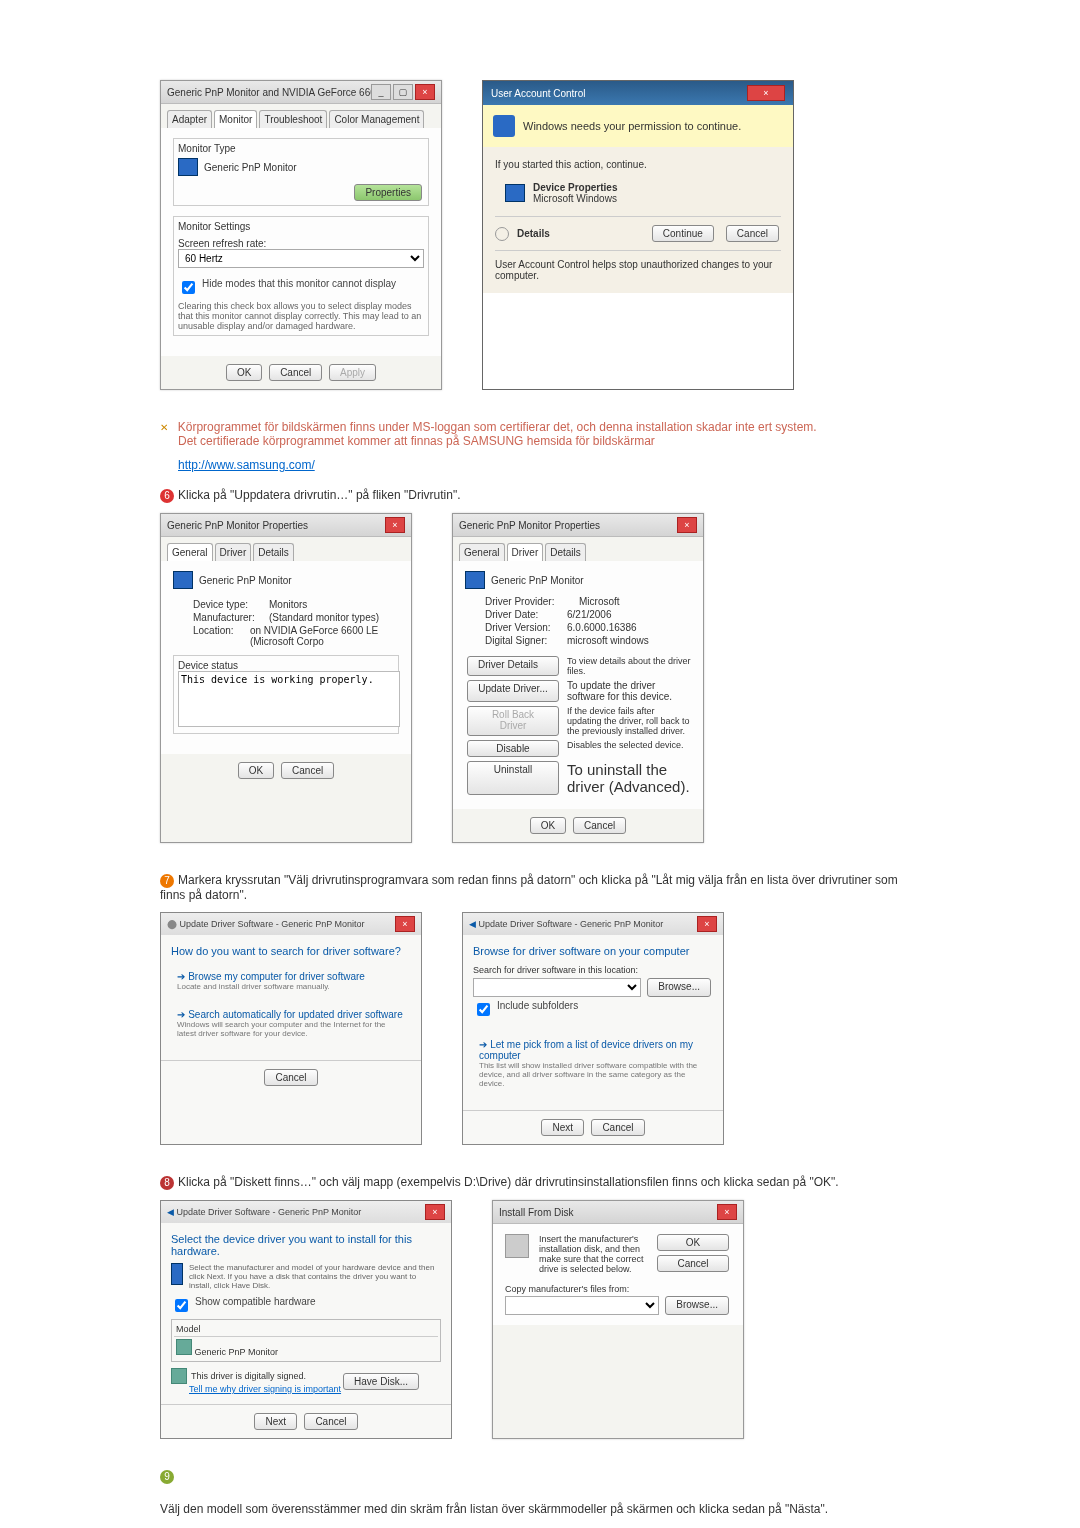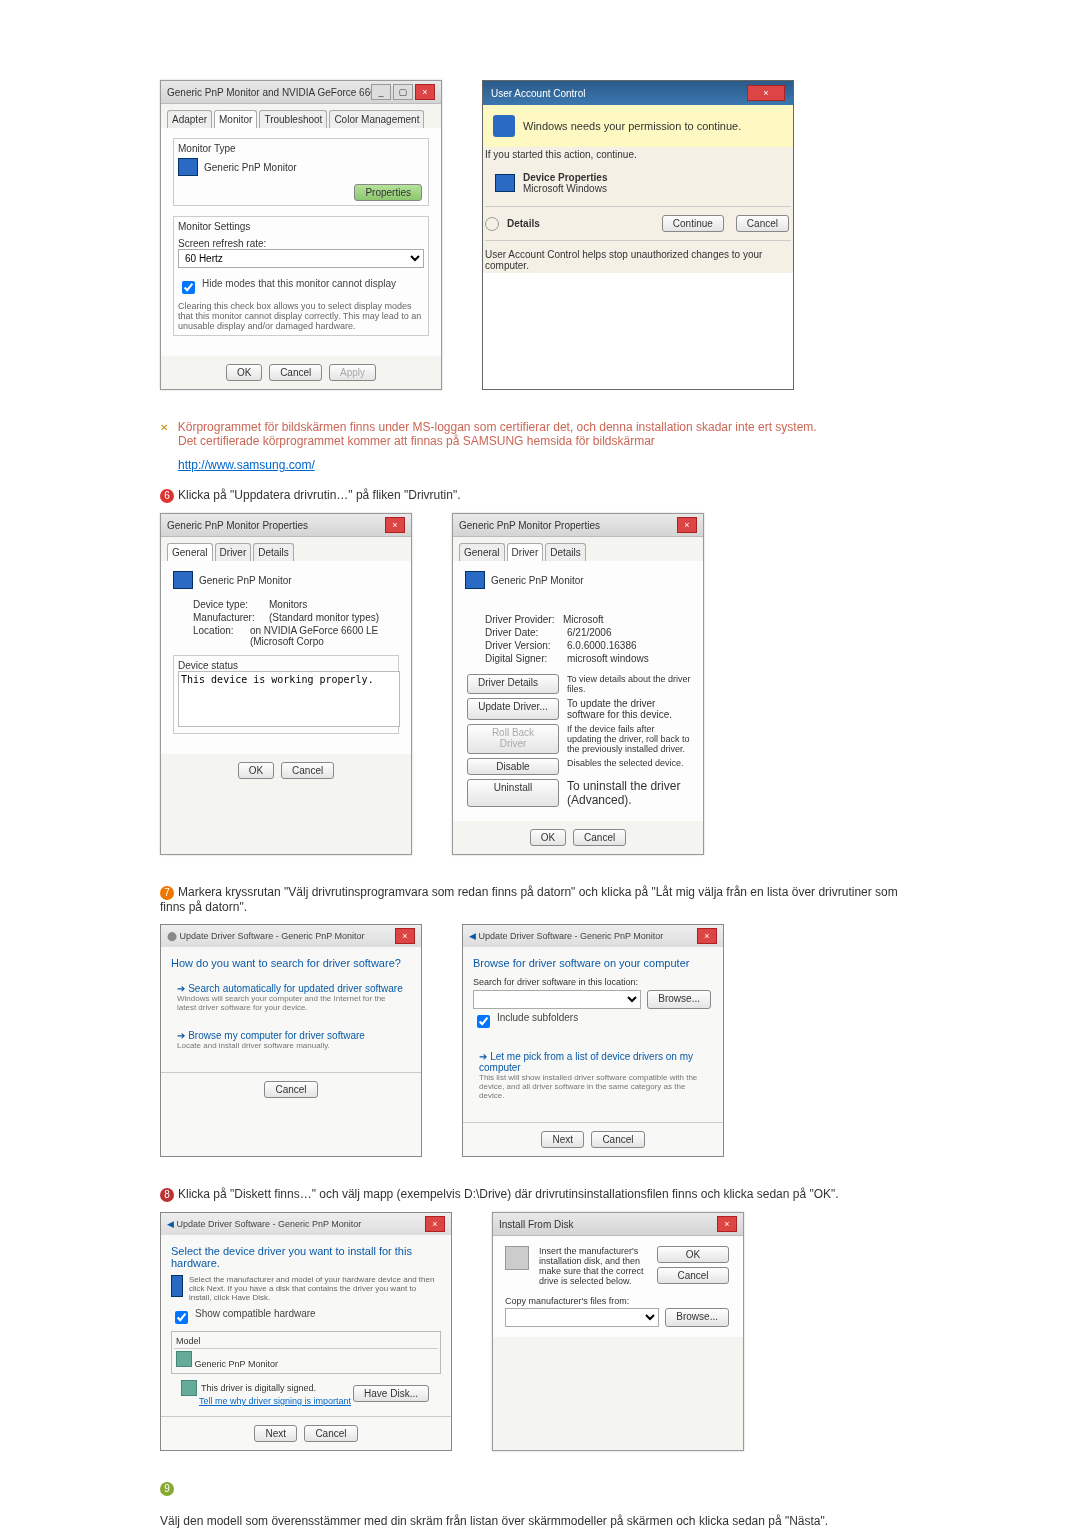--- a/index.html
+++ b/index.html
@@ -23,7 +23,7 @@
   .uac { width:310px; border:1px solid #666; }
   .uac-top { background:linear-gradient(#2a5a88,#3b78b0); color:#fff; padding:4px 8px; font-size:10px; display:flex; justify-content:space-between; align-items:center; }
   .uac-banner { background:#fef9c3; padding:10px; font-size:11px; color:#333; display:flex; align-items:center; gap:8px; }
-  .uac-body { background:#f4f0e6; padding:2px; font-size:10px; }
+  .uac-body { background:#f4f0e6; padding:12px; font-size:10px; }
   .diamond { display:inline-block; font-size:10px; margin-right:6px; color:#c80; }
   .step-num { display:inline-block; width:14px; height:14px; border-radius:50%; color:#fff; font-size:10px; text-align:center; line-height:14px; margin-right:4px; }
   .n6{background:#d33;} .n7{background:#e70;} .n8{background:#b33;} .n9{background:#8a3;}

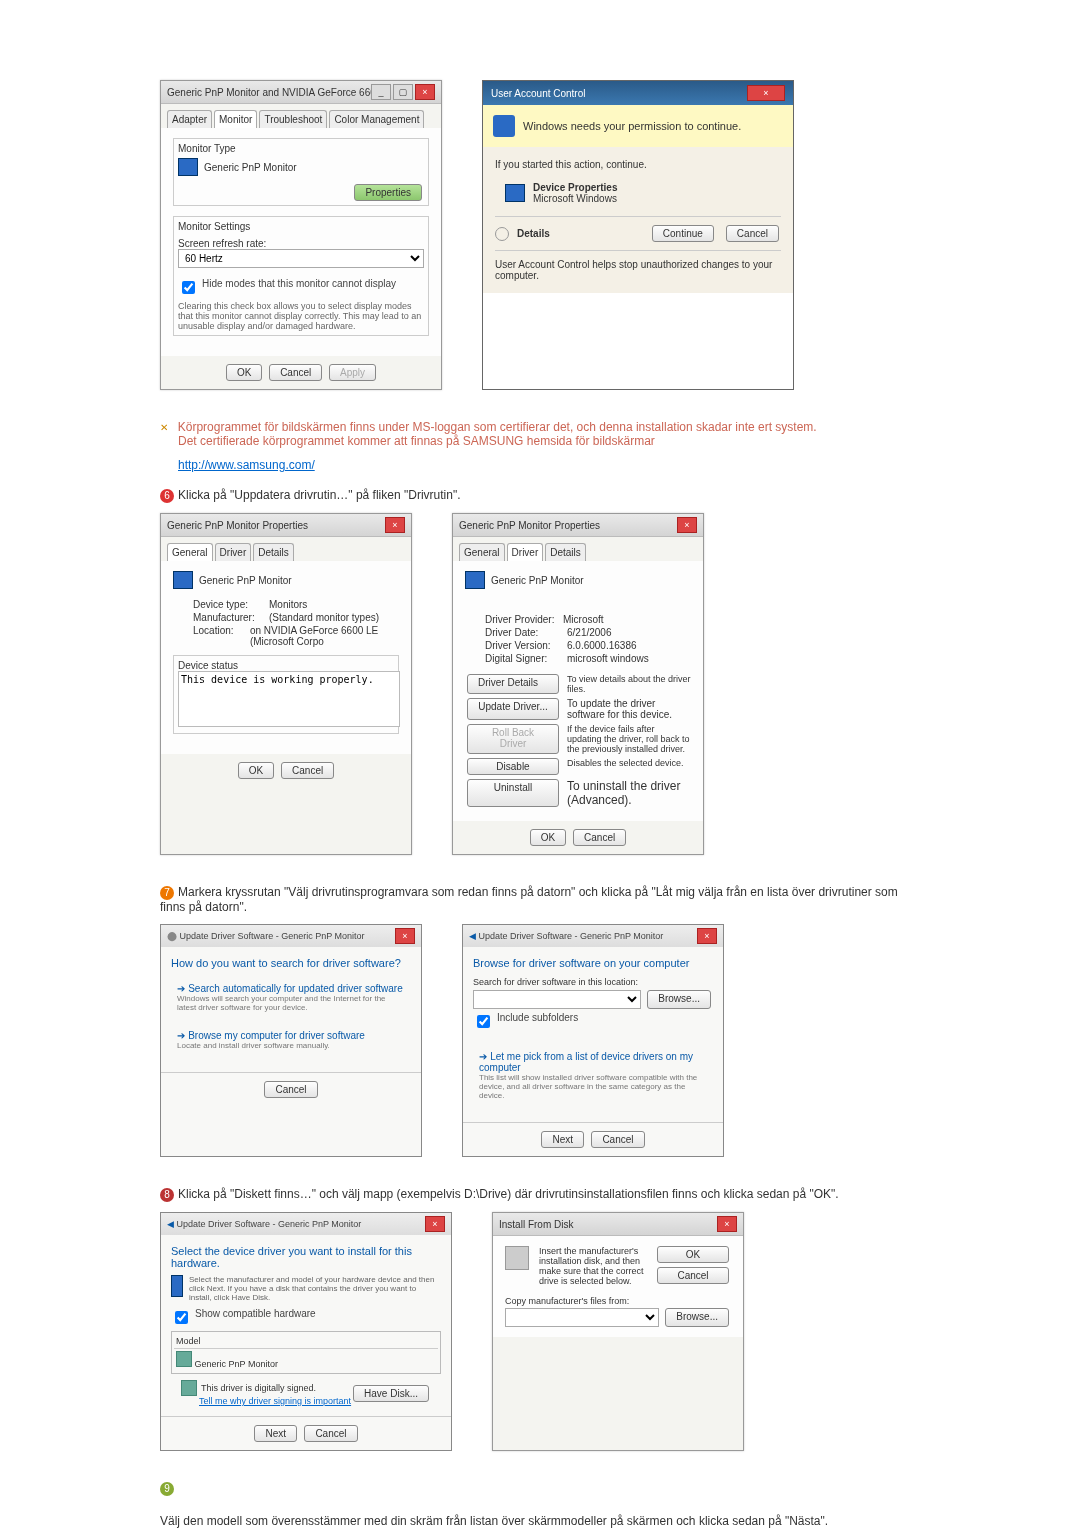--- a/index.html
+++ b/index.html
@@ -188,7 +188,7 @@
             <span class="mon-icon"></span>
             <span>Generic PnP Monitor</span>
           </div>
-        <div style="margin:25px 0 2px 20px;display:flex;gap:0">
+        <div style="margin:7px 0 2px 20px;display:flex;gap:16px">
             <span style="width:78px">Driver Provider:</span>
             <span>Microsoft</span>
           </div>

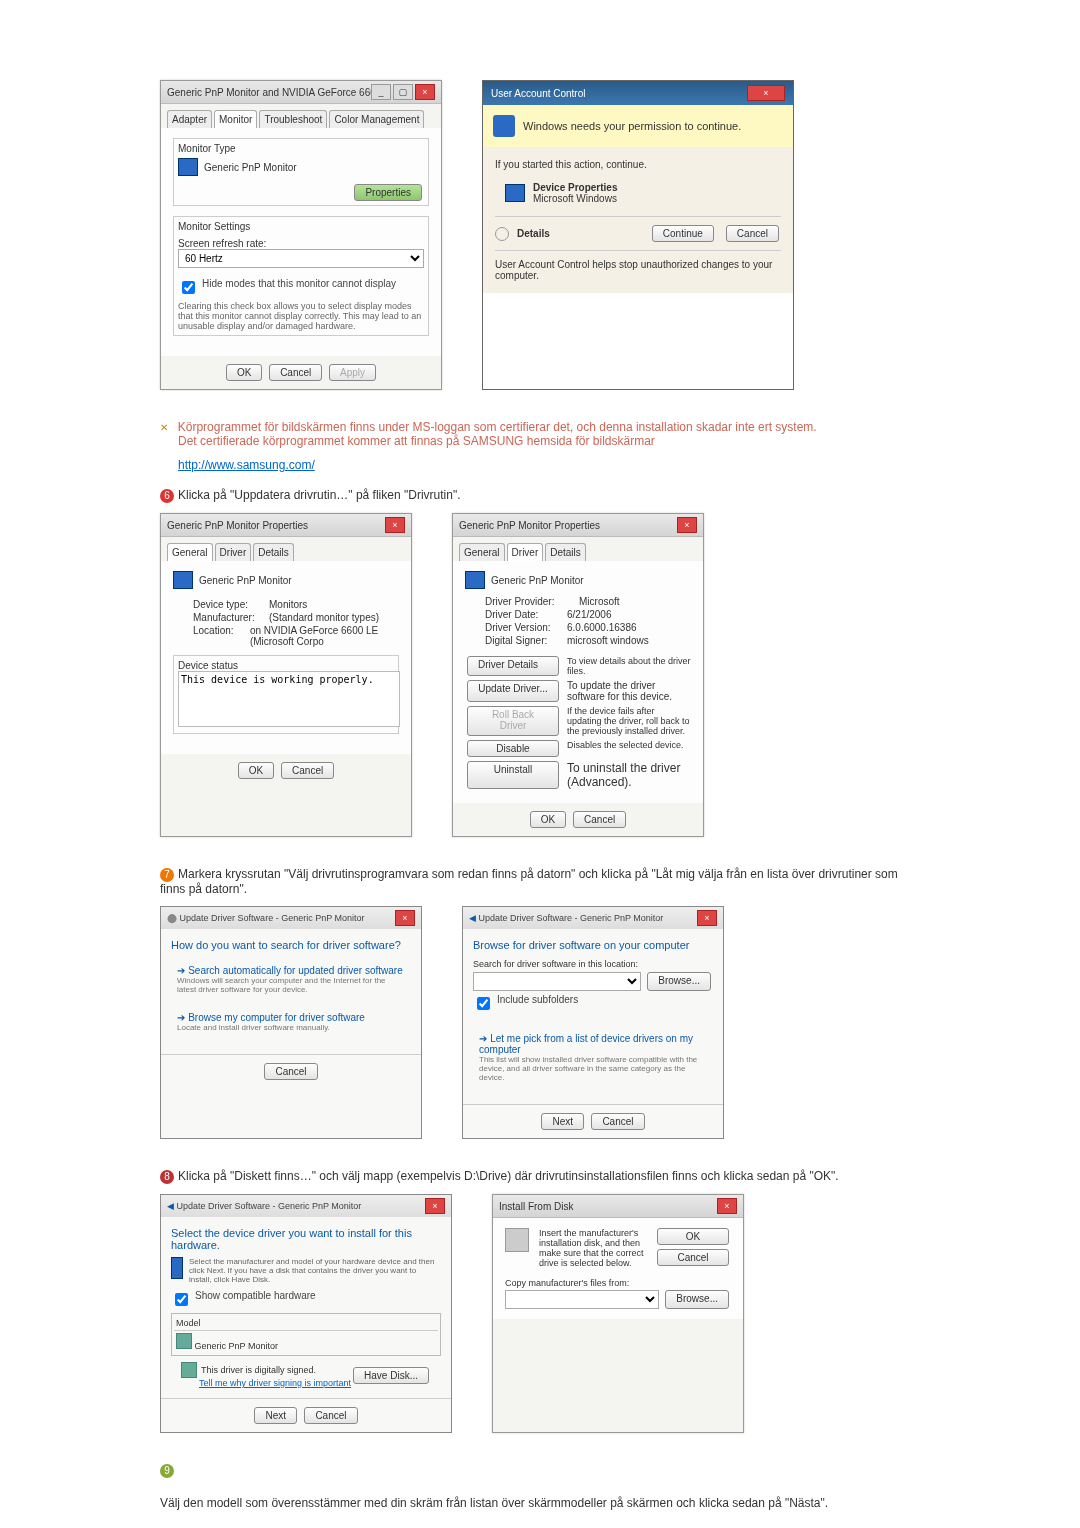--- a/index.html
+++ b/index.html
@@ -222,7 +222,7 @@
           </div>
         <div style="display:flex;gap:6px;margin:4px 0">
             <span class="btn" style="width:70px;text-align:center">Uninstall</span>
-            <span style="flex:1;font-size:12px">To uninstall the driver (Advanced).</span>
+            <span style="flex:1;font-size:15px">To uninstall the driver (Advanced).</span>
           </div>
       </div>
       <div class="btn-row">

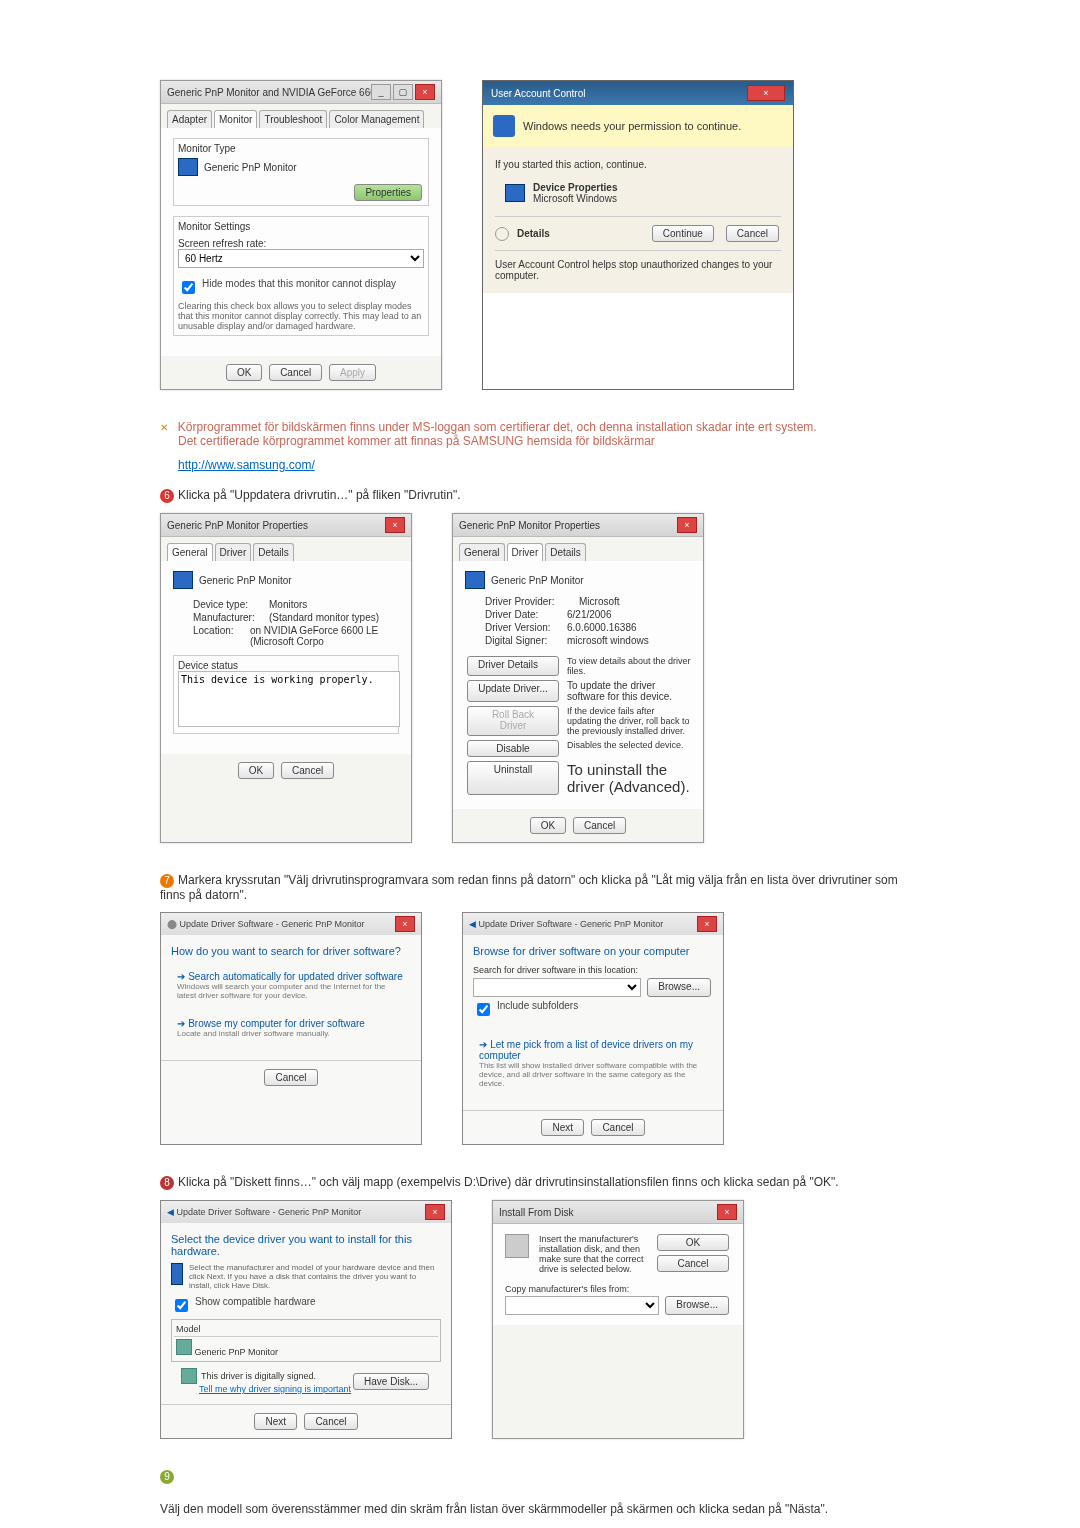--- a/index.html
+++ b/index.html
@@ -243,12 +243,12 @@
       <div class="wiz-body">
         <div style="color:#0a5aa8;font-size:11px;margin-bottom:8px">How do you want to search for driver software?</div>
         <div class="wiz-opt">
+          <div class="ot">➔ <span>Browse my computer for driver software</span></div>
+          <div class="od">Locate and install driver software manually.</div>
+        </div>
+        <div class="wiz-opt">
           <div class="ot">➔ <span>Search automatically for updated driver software</span></div>
           <div class="od">Windows will search your computer and the Internet for the latest driver software for your device.</div>
-        </div>
-        <div class="wiz-opt">
-          <div class="ot">➔ <span>Browse my computer for driver software</span></div>
-          <div class="od">Locate and install driver software manually.</div>
         </div>
       </div>
       <div class="btn-row"><span class="btn">Cancel</span></div>

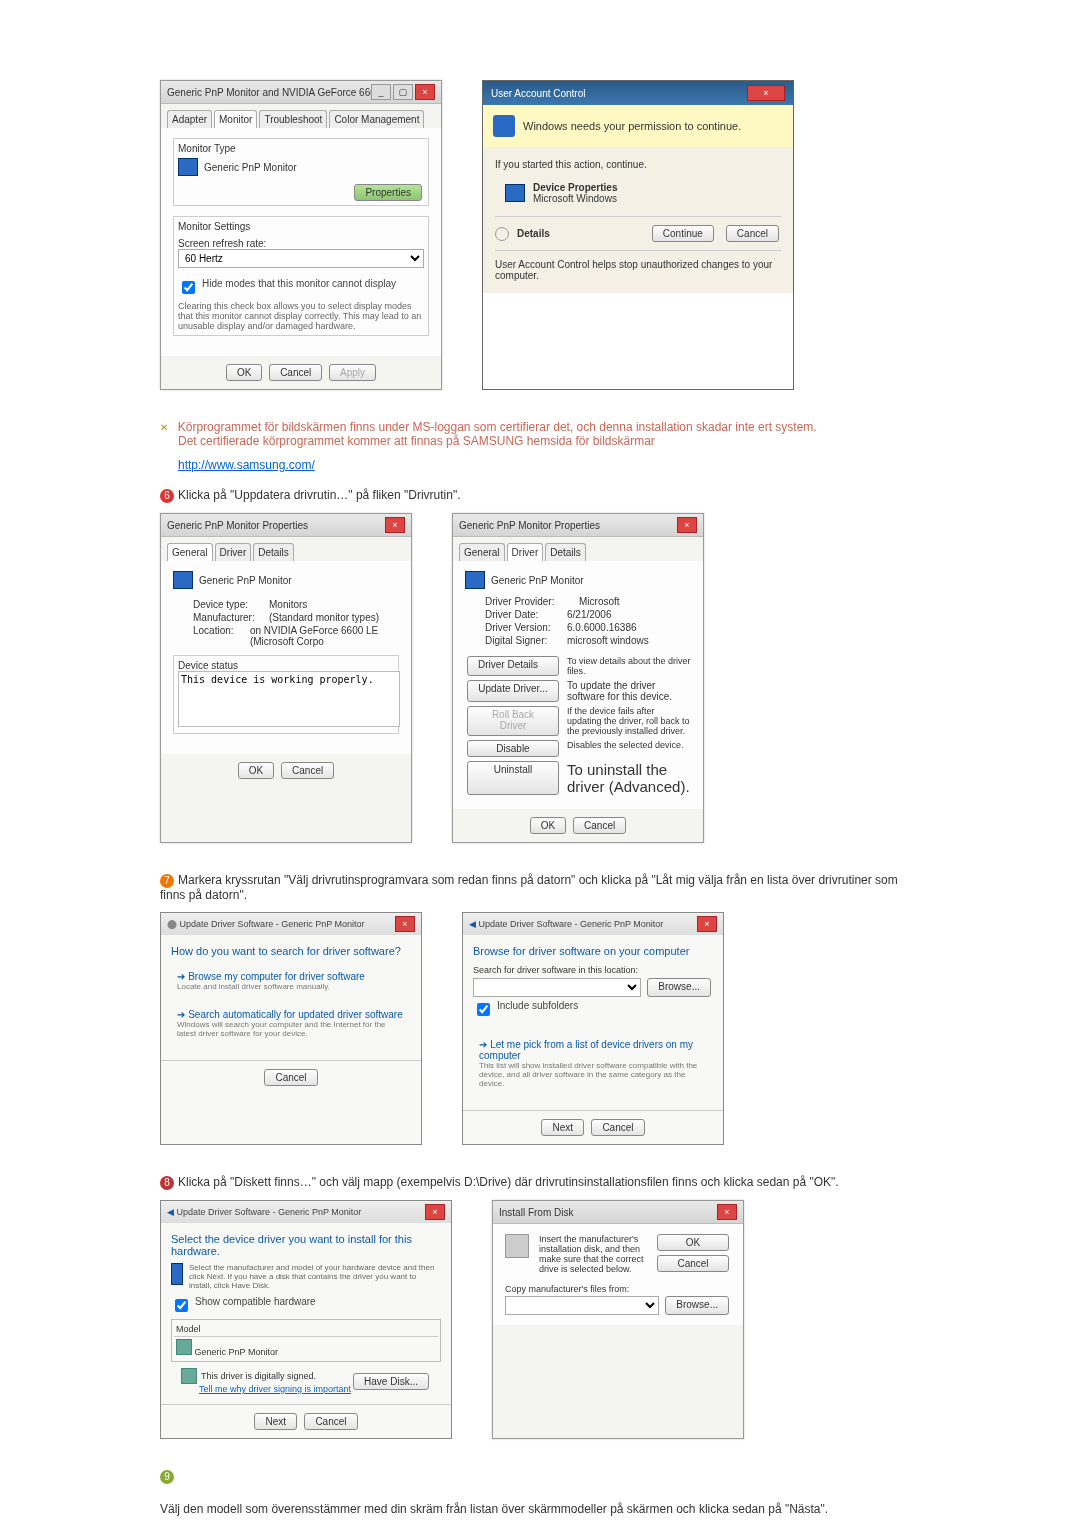--- a/index.html
+++ b/index.html
@@ -304,7 +304,7 @@
           <div style="font-size:9px;border-bottom:1px solid #ccc;padding:2px">Model</div>
           <div style="padding:2px"><span class="small-icon"></span> <span>Generic PnP Monitor</span></div>
         </div>
-        <div style="display:flex;justify-content:center;align-items:center;margin-top:6px">
+        <div style="display:flex;justify-content:flex-start;align-items:center;margin-top:6px">
           <div>
             <div style="display:flex;gap:4px;align-items:center">
                 <span class="small-icon"></span>

